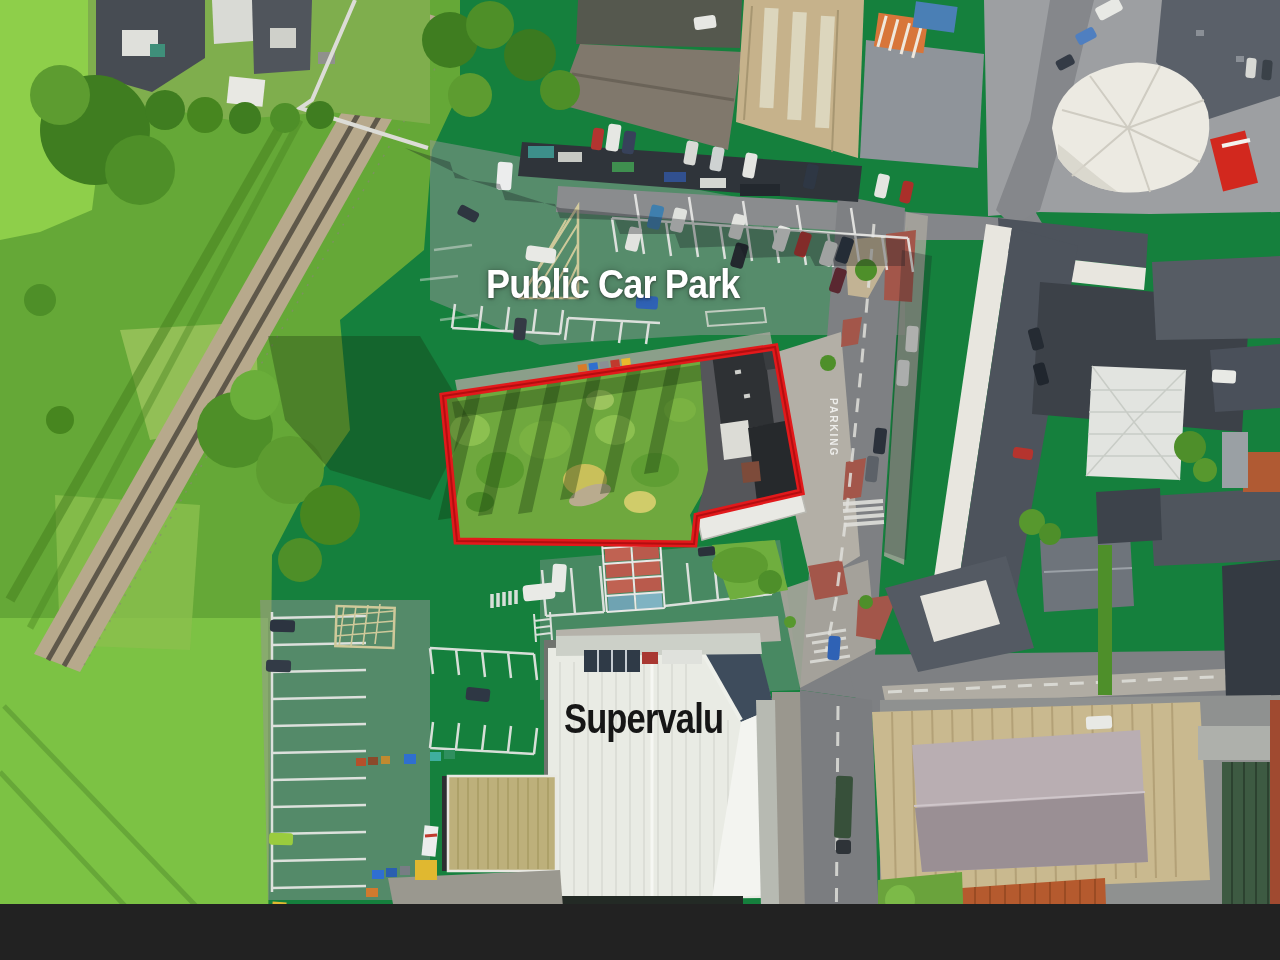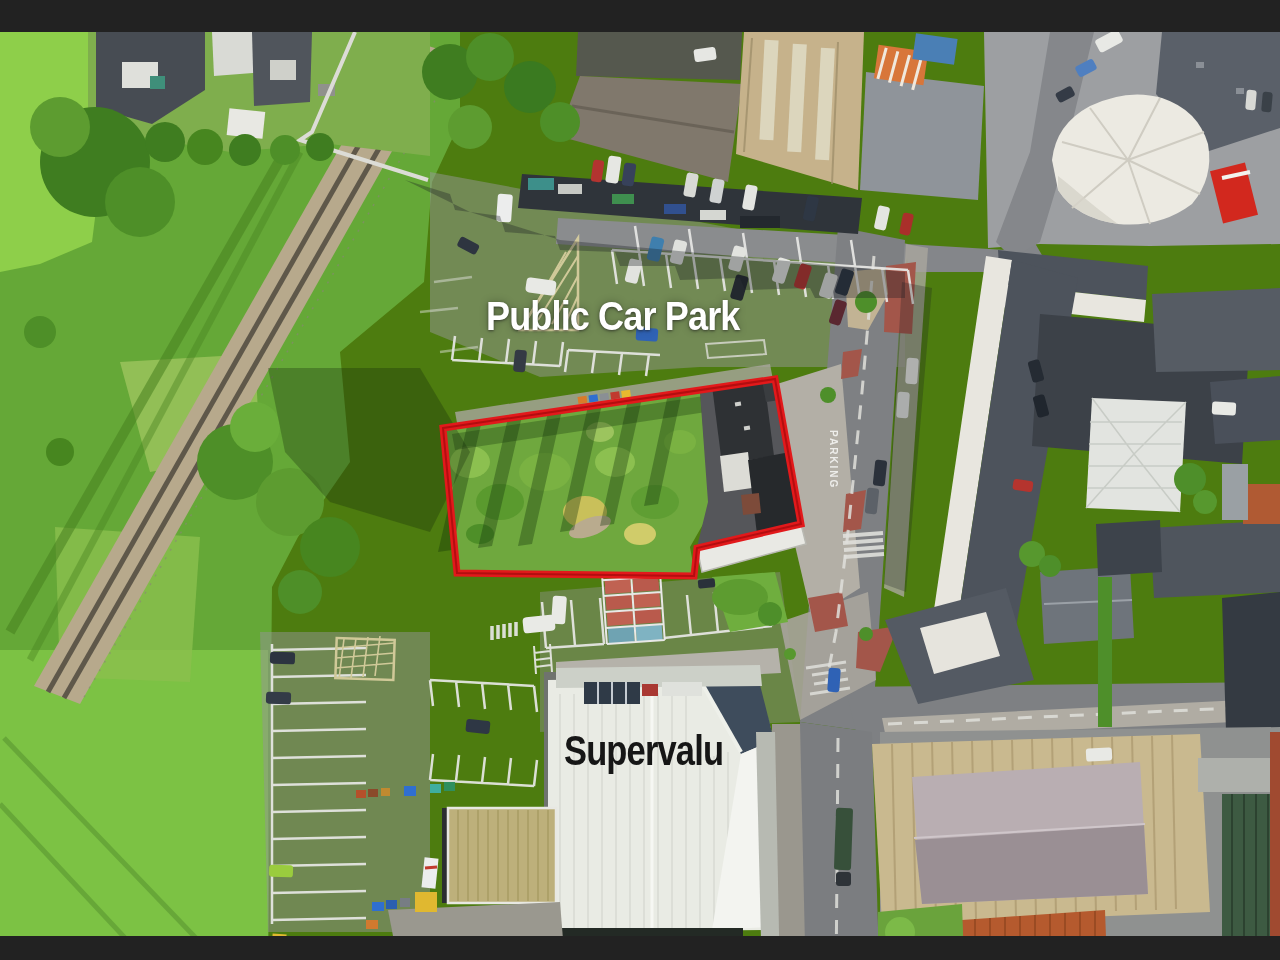--- a/index.html
+++ b/index.html
@@ -4,7 +4,7 @@
 <style>
   html,body{margin:0;padding:0;background:#222;}
   #stage{position:relative;width:1280px;height:904px;overflow:hidden;
-         font-family:"Liberation Sans","DejaVu Sans",sans-serif;background:#4d7c0f;margin-top:32px;}
+         font-family:"Liberation Sans","DejaVu Sans",sans-serif;background:#15803d;}
   #stage svg{position:absolute;inset:0;display:block;}
   .overlay-label{position:absolute;white-space:nowrap;font-weight:bold;line-height:1;}
   #label-carpark{left:486px;top:264px;font-size:41px;color:#ffffff;letter-spacing:-1px;

